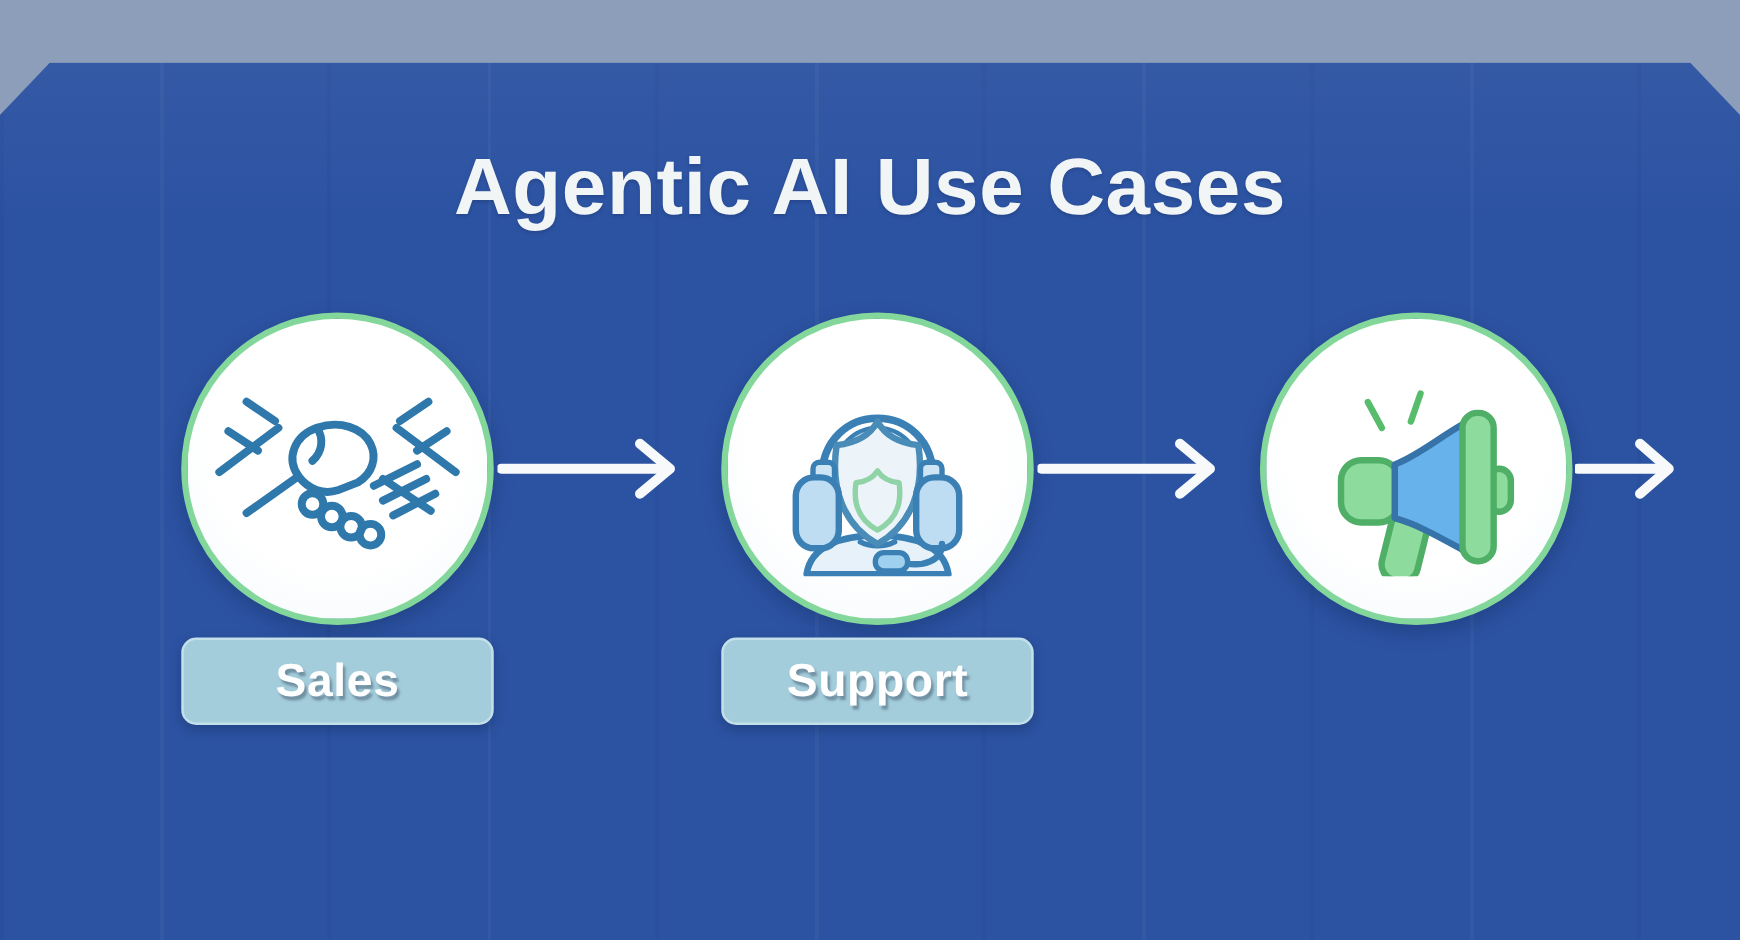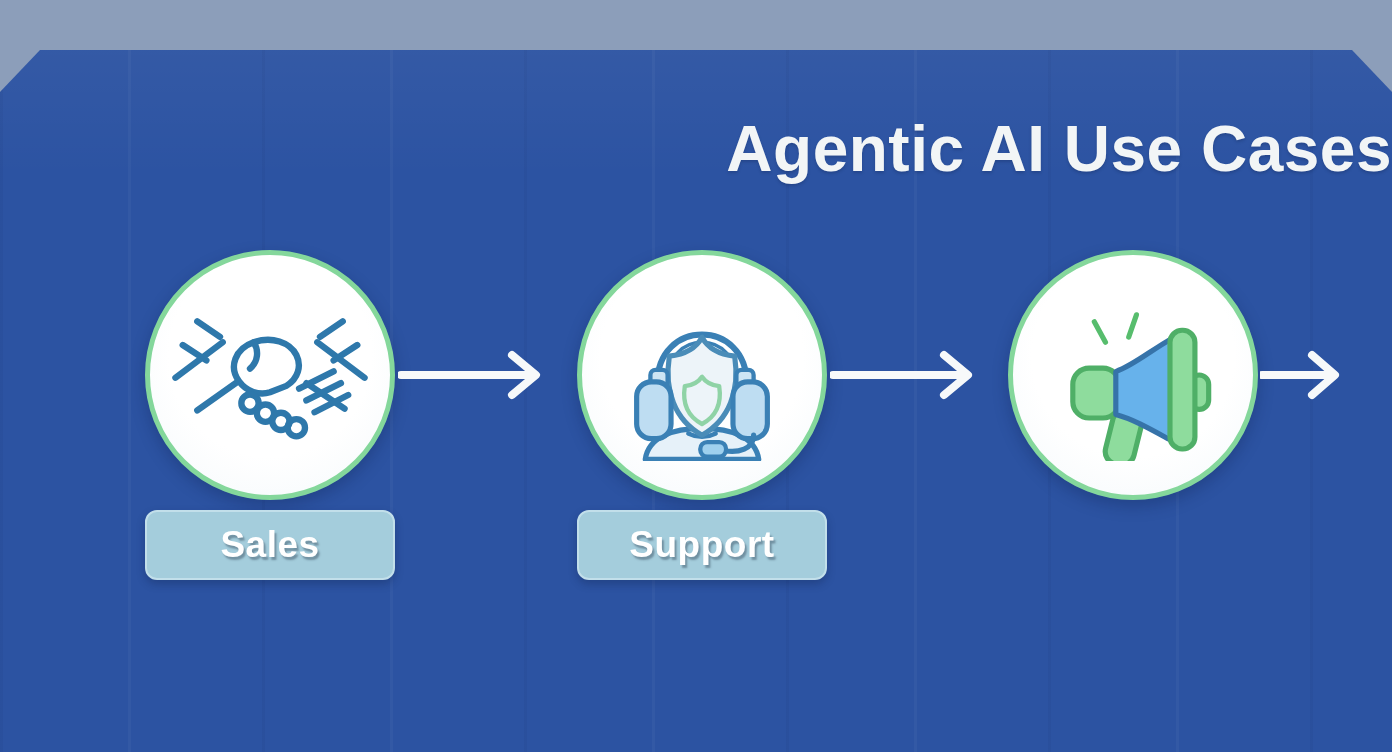--- a/index.html
+++ b/index.html
@@ -25,7 +25,7 @@
   }
   .title{
     position:absolute;left:0;top:112px;width:100%;margin:0;
-    text-align:right;
+    text-align:center;
     font-size:64px;font-weight:700;letter-spacing:0.5px;
     color:#F2F5F6;
     text-shadow:0 2px 3px rgba(15,30,70,0.25);

